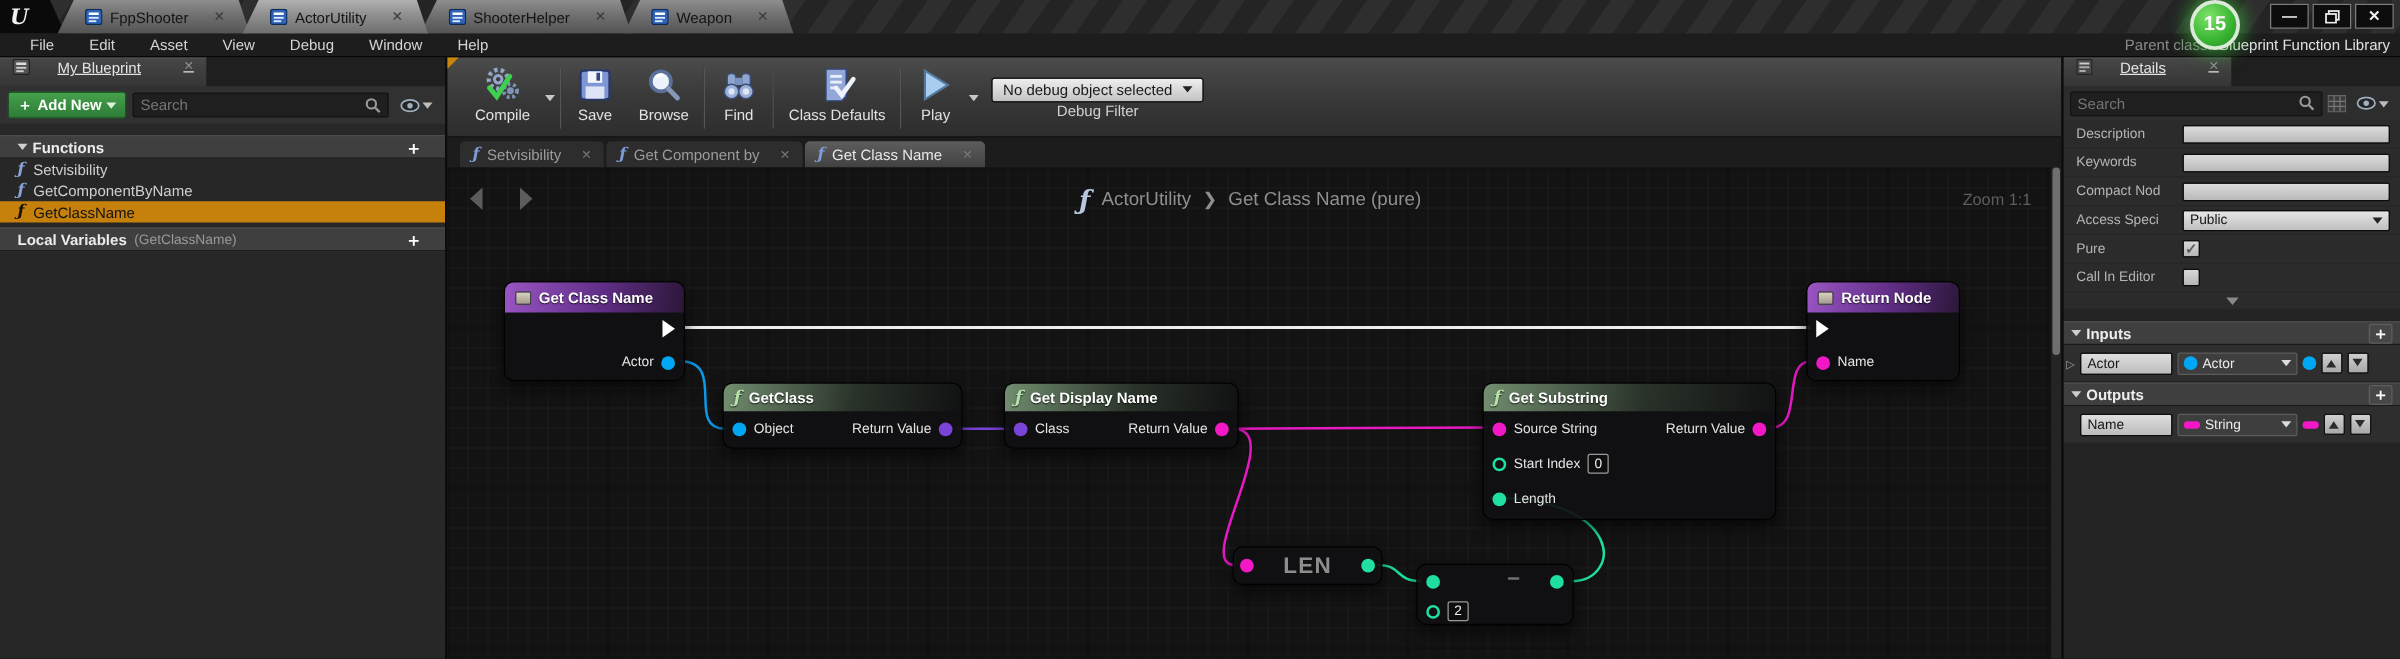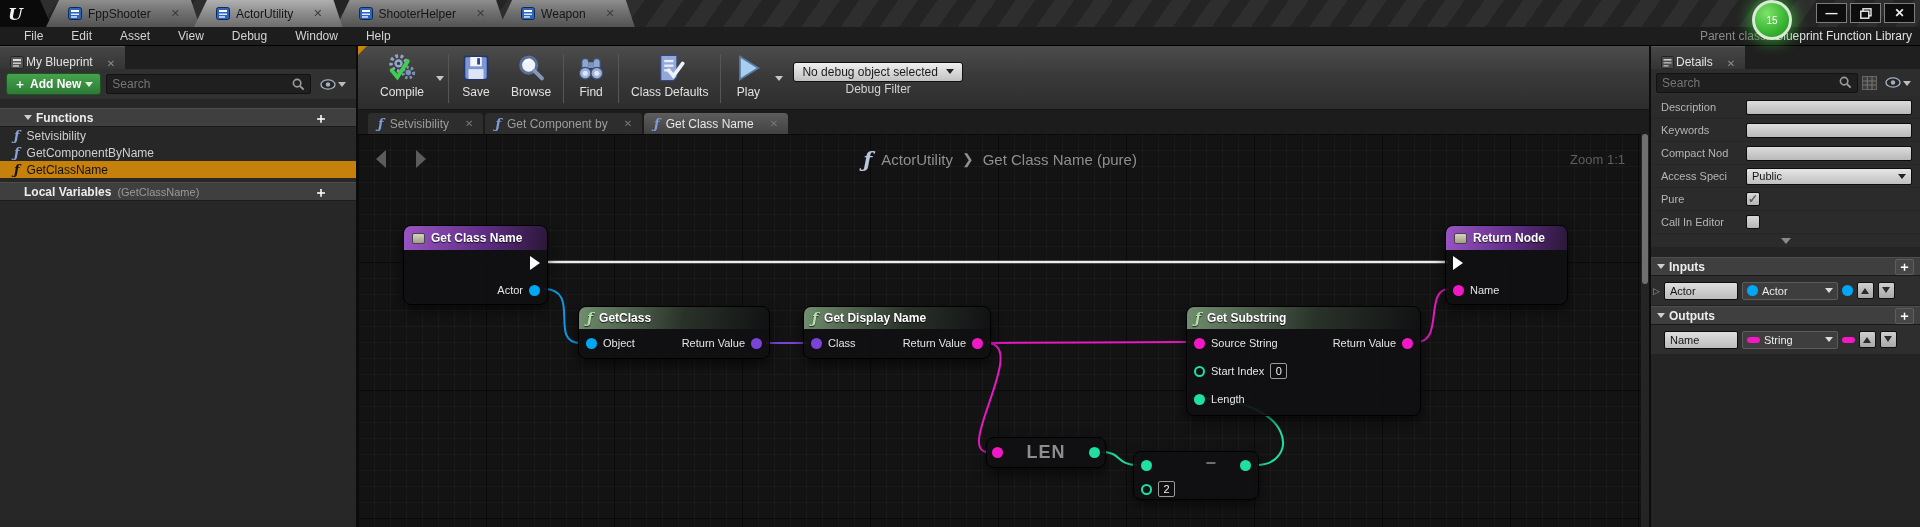--- a/index.html
+++ b/index.html
@@ -28,7 +28,7 @@
   .badge { position:absolute; right:128px; top:0; width:40px; height:40px; border-radius:50%;
     background:radial-gradient(circle at 35% 30%,#7de26a,#39b432 60%,#1f8c1f);
     border:3px solid #d9ead6; box-shadow:0 0 14px 4px rgba(60,200,60,.55); z-index:5;
-    display:flex; align-items:center; justify-content:center; color:#fff; font-weight:normal; font-size:10px; }
+    display:flex; align-items:center; justify-content:center; color:#fff; font-weight:bold; font-size:16px; }
 
   
   .menubar { position:relative; height:19px; background:#1d1d1d; border-bottom:1px solid #000;

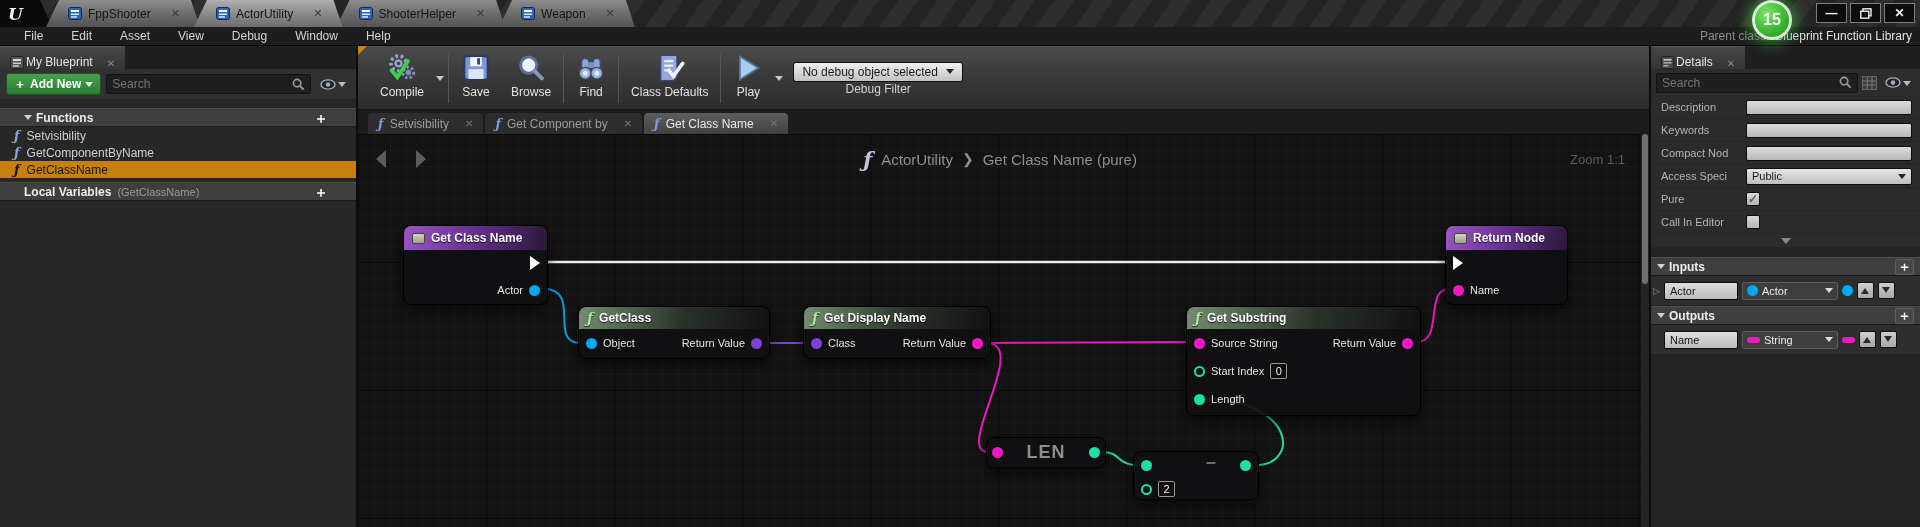--- a/index.html
+++ b/index.html
@@ -46,8 +46,8 @@
 
   
   .panel-tabrow { height:23px; background:#1f1f1f; display:flex; }
-  .panel-tab { display:flex; align-items:flex-end; gap:2px; background:linear-gradient(#464646,#353535);
-    padding:0 10px; font-size:12px; color:#e3e3e3; border-top:1px solid #5a5a5a; }
+  .panel-tab { display:flex; align-items:flex-start; gap:22px; background:linear-gradient(#464646,#353535);
+    padding:0 10px; font-size:12px; color:#e3e3e3; border-top:1px solid #5a5a5a;text-decoration:underline; }
   .panel-tab .x { color:#8e8e8e; font-size:10px; margin-left:12px; }
   .mb-toolbar { height:30px; background:#313131; display:flex; align-items:center; gap:5px; padding:0 6px; }
   .addnew-btn { height:22px; display:flex; align-items:center; gap:4px; padding:0 7px;

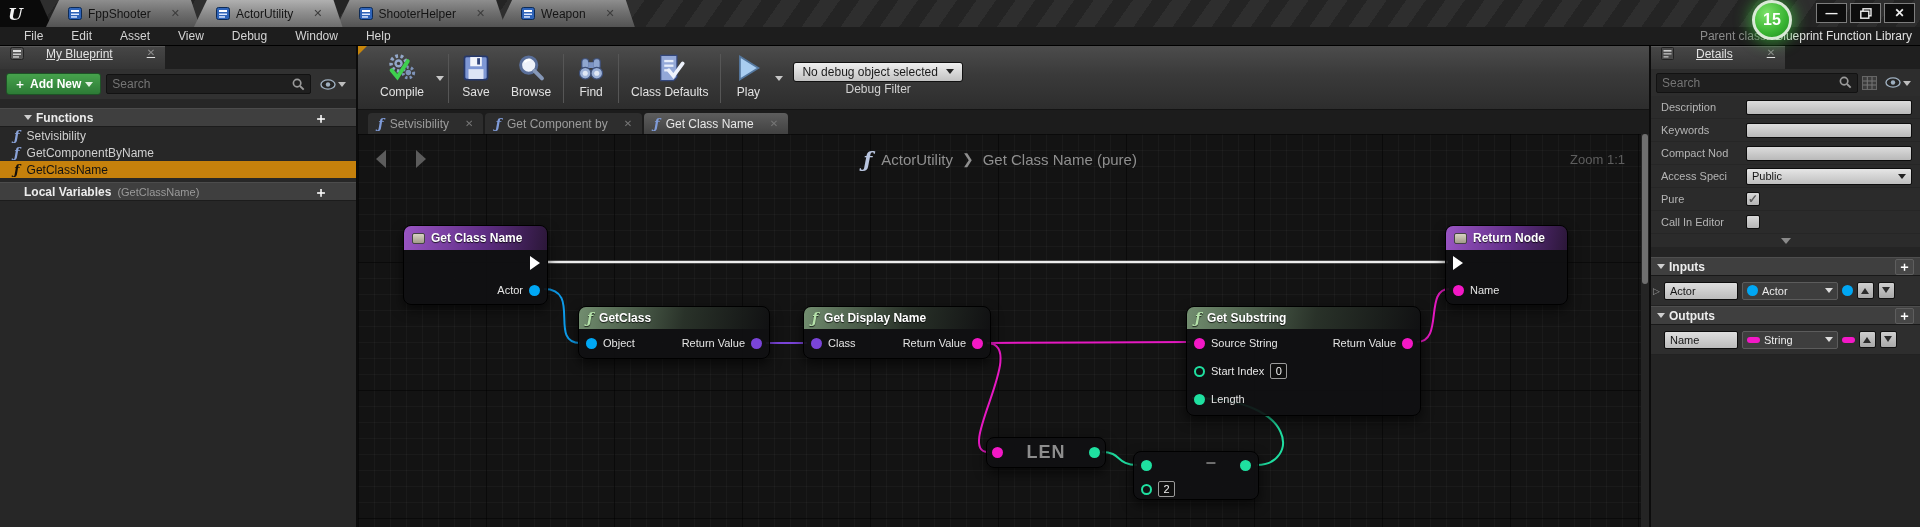--- a/index.html
+++ b/index.html
@@ -60,7 +60,7 @@
   .eye-btn { display:flex; align-items:center; gap:2px; padding:2px 4px; }
   .caret { width:0; height:0; border:4px solid transparent; border-top:5px solid #bdbdbd; margin-top:5px; }
   .sect-head { height:19px; background:#3f3f3f; border-top:1px solid #4c4c4c; border-bottom:1px solid #1c1c1c;
-    display:flex; align-items:center; padding:0 24px; color:#ececec; font-size:12px; font-weight:bold; }
+    display:flex; align-items:center; padding:0 14px; color:#ececec; font-size:12px; font-weight:bold; }
   .tri { width:0; height:0; border:4px solid transparent; border-top:5px solid #cfcfcf; margin:4px 4px 0 0; }
   .plus-btn { margin-left:auto; color:#fff; font-weight:bold; font-size:14px; line-height:12px; padding:0 4px; }
   .fn-item { height:17px; display:flex; align-items:center; gap:7px; padding-left:14px;

